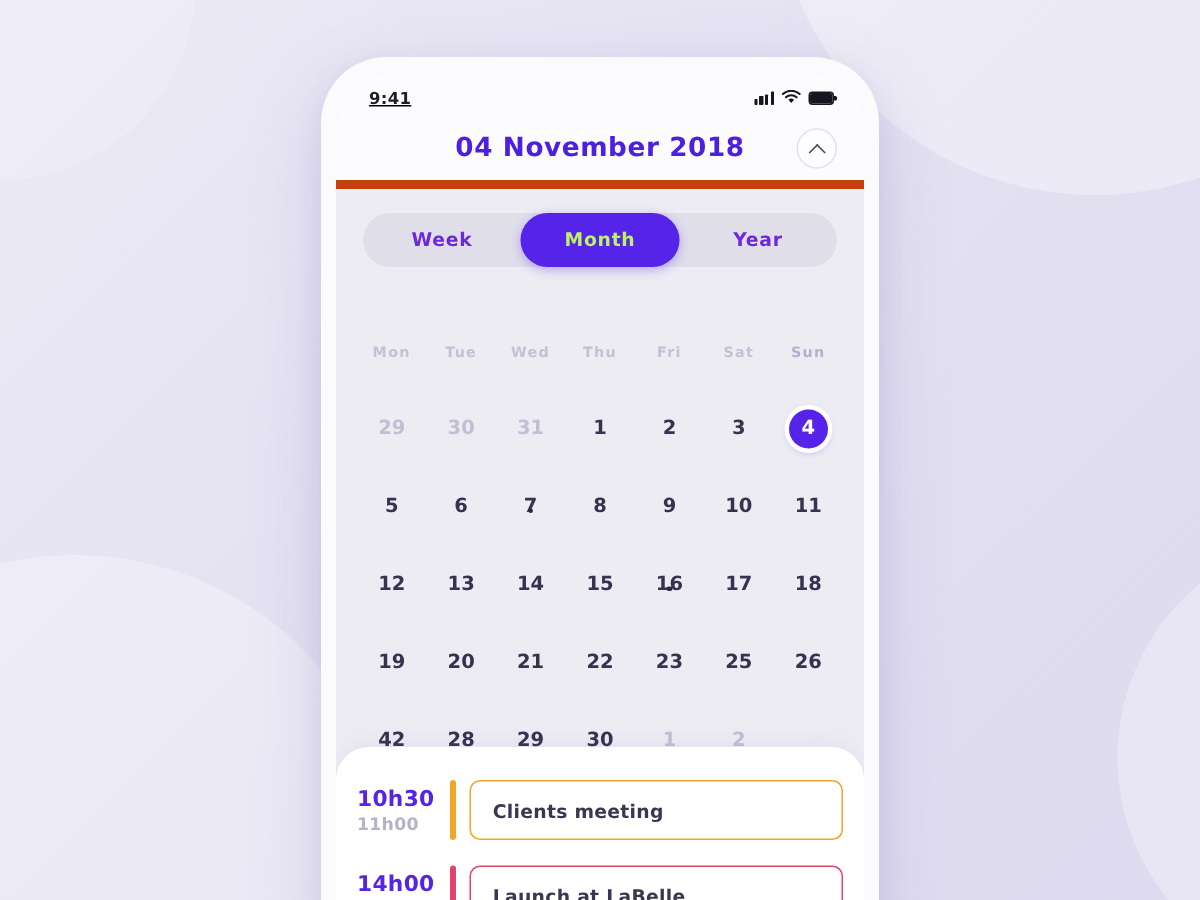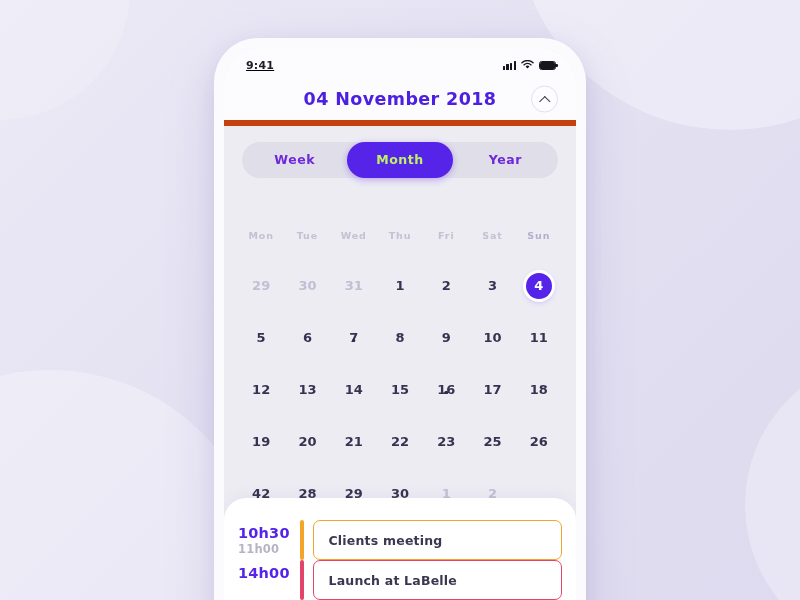--- a/index.html
+++ b/index.html
@@ -150,7 +150,7 @@
     box-shadow:0 -3px 14px rgba(120,110,180,0.07);
     padding:22px 14px 0 14px;
   }
-  .event-row { display:flex; align-items:flex-start; }
+  .event-row { display:flex; align-items:flex-start; margin-bottom:17px; }
   .ev-times { width:62px; padding-top:5px; flex:0 0 62px; }
   .ev-start { font-size:14.5px; font-weight:700; color:#5623e8; letter-spacing:0.2px; }
   .ev-end   { font-size:11.5px; font-weight:700; color:#b5b3c6; letter-spacing:0.2px;

